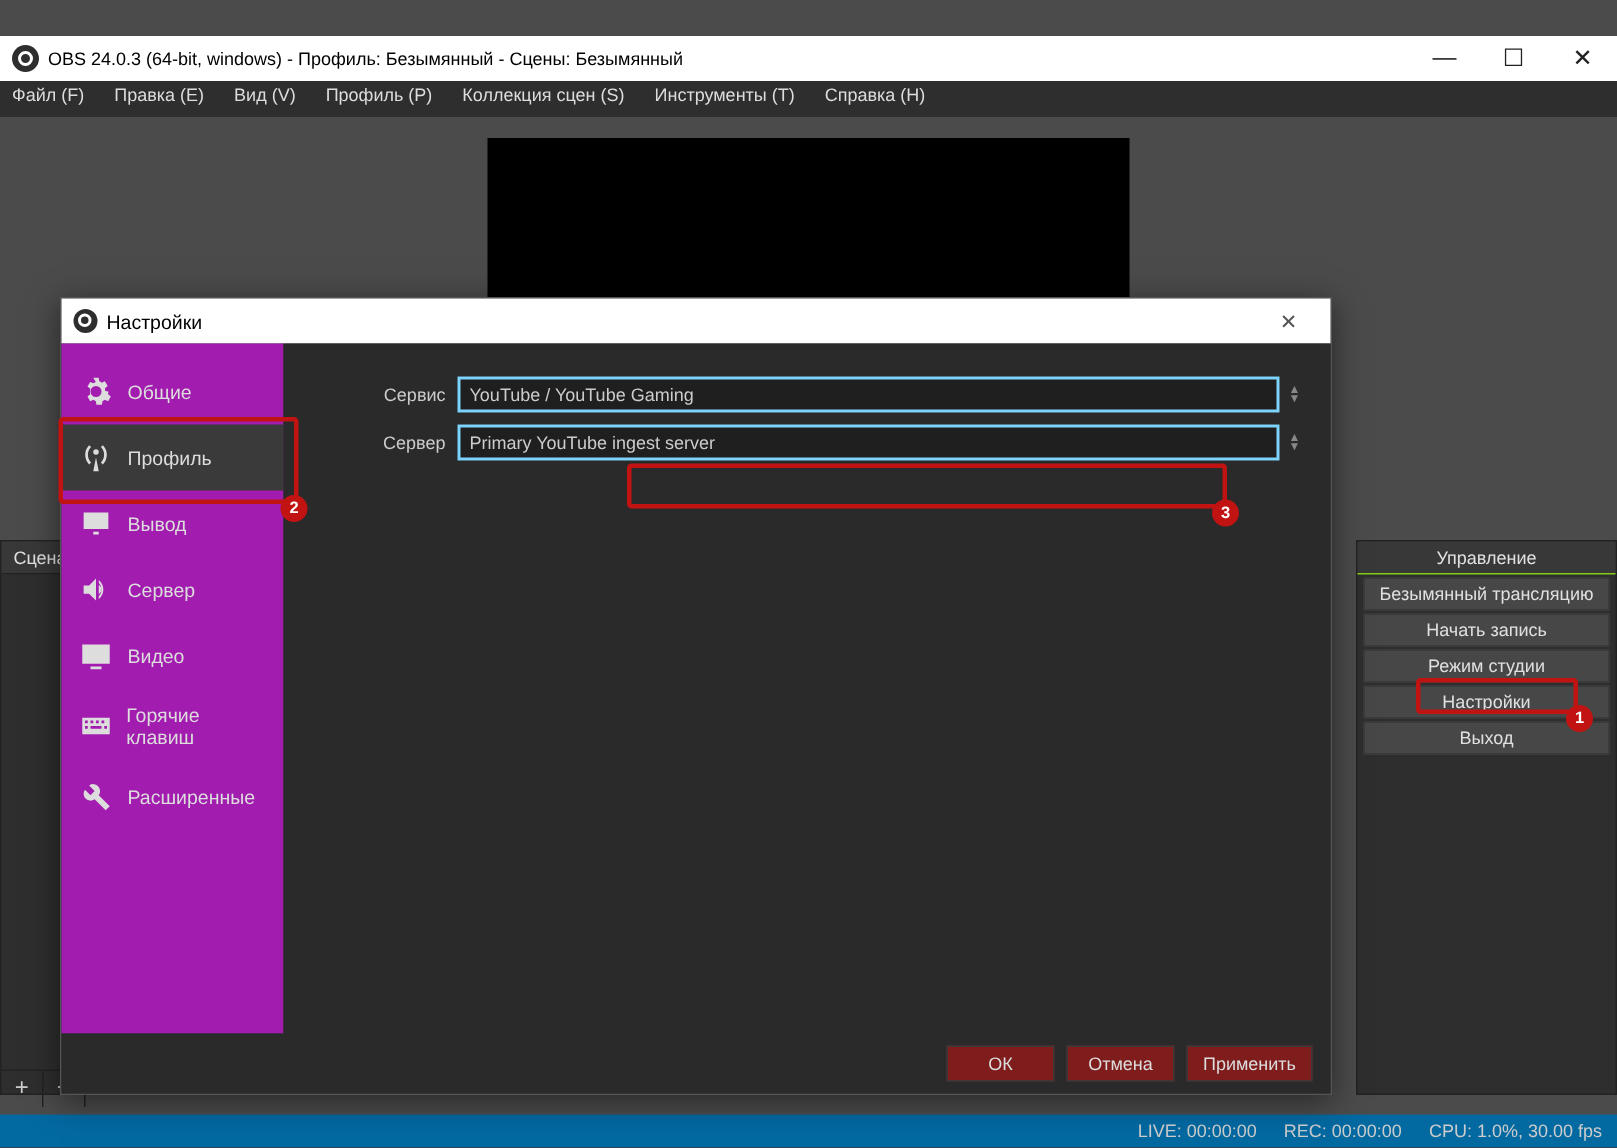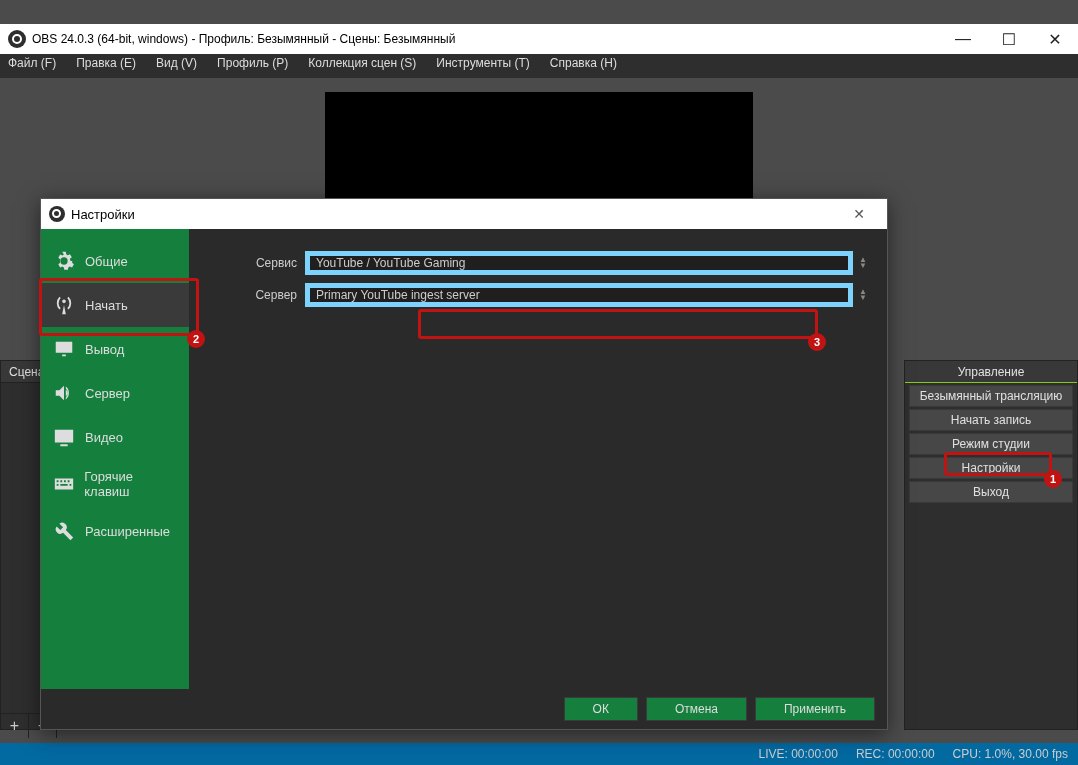--- a/index.html
+++ b/index.html
@@ -39,7 +39,7 @@
 .dialog-close { margin-left:auto; width:40px; text-align:center; font-size:14px; color:#555; }
 
 .dialog-body { position:absolute; top:30px; bottom:40px; left:0; right:0; display:flex; }
-.dialog-sidebar { width:148px; background:#15803d; padding-top:10px; }
+.dialog-sidebar { width:148px; background:#a21caf; padding-top:10px; }
 .sidebar-item { display:flex; align-items:center; gap:8px; padding:10px 10px; color:#ddd; font-size:13px; }
 .sidebar-item.active { background:#3a3a3a; }
 .sidebar-item .icon-wrap { width:26px; height:24px; display:flex; align-items:center; justify-content:center; }

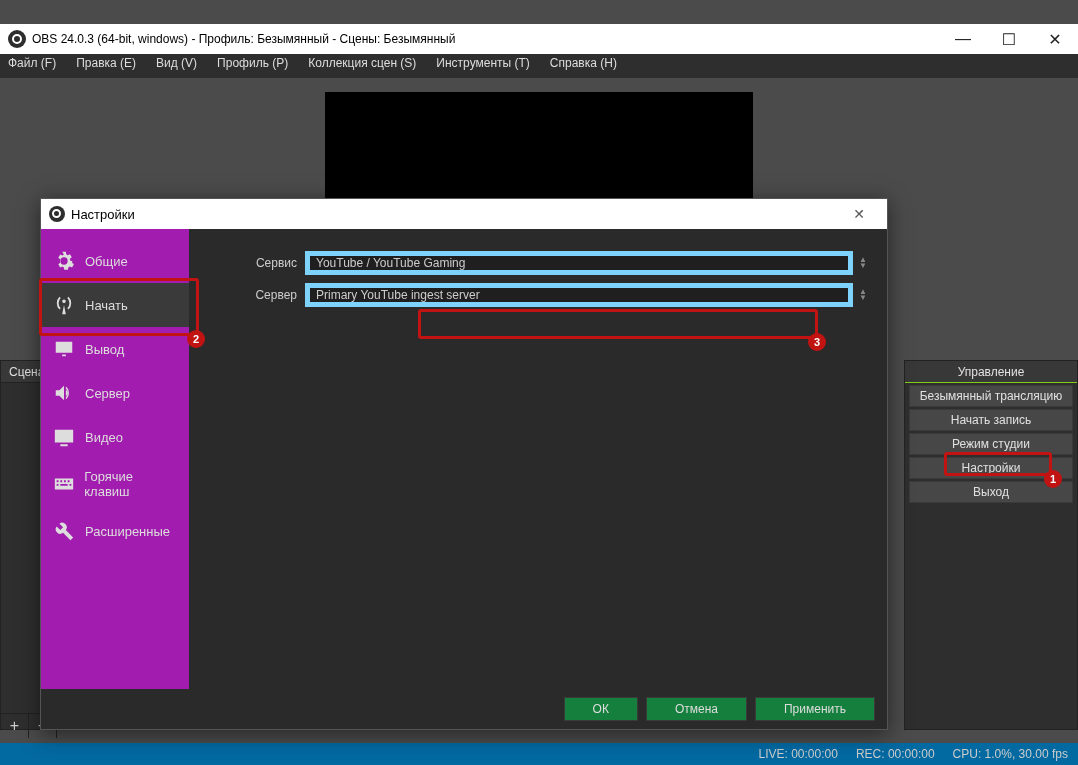--- a/index.html
+++ b/index.html
@@ -47,7 +47,7 @@
 .dialog-content { flex:1; background:#2a2a2a; padding:22px 16px 0 16px; }
 .form-row { display:flex; align-items:center; margin-bottom:8px; }
 .form-label { width:100px; text-align:right; font-size:12px; color:#ccc; padding-right:8px;}
-.form-select { flex:1; height:24px; background:#1f1f1f; border:5px solid #7dd3fc; color:#ccc; font-size:12px; padding:0 6px; display:flex; align-items:center; justify-content:space-between; }
+.form-select { flex:1; height:24px; background:#1f1f1f; border:2px solid #7dd3fc; color:#ccc; font-size:12px; padding:0 6px; display:flex; align-items:center; justify-content:space-between; }
 .spinner { width:16px; display:flex; flex-direction:column; align-items:center; justify-content:center; color:#888; font-size:8px; line-height:6px; margin-left:2px; background:#2a2a2a;}
 .form-input { flex:1; height:24px; background:#1f1f1f; border:1px solid #444; color:#ccc; font-size:12px; padding:0 6px; display:flex; align-items:center; letter-spacing:1px; }
 .link-txt { color:#5aa0e6; text-decoration:underline; font-size:12px; }

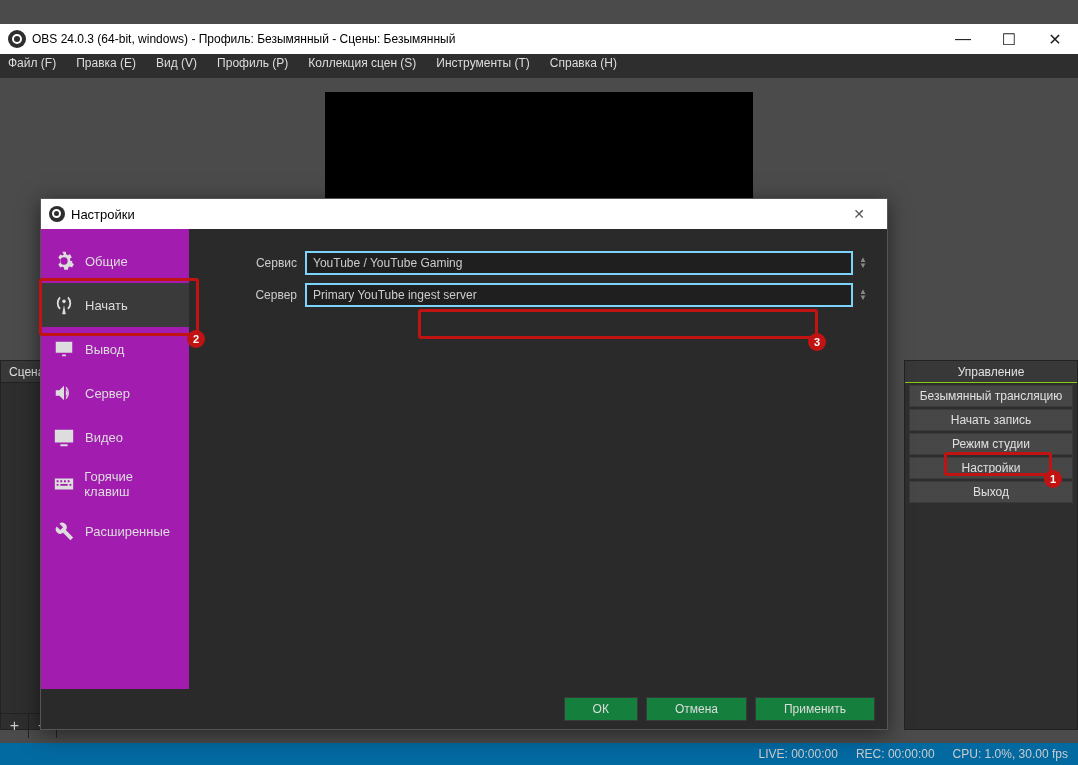--- a/index.html
+++ b/index.html
@@ -138,7 +138,7 @@
               <path d="M12 6a2 2 0 100 4 2 2 0 000-4zm-5-3a10 10 0 000 14l1.4-1.4a8 8 0 010-11.2L7 3zm10 0l-1.4 1.4a8 8 0 010 11.2L17 17a10 10 0 000-14zM12 12l-2 10h4l-2-10z"></path>
             </svg>
         </span>
-        <span>Начать</span>
+        <span>Профиль</span>
       </div>
       <div class="sidebar-item">
         <span class="icon-wrap">

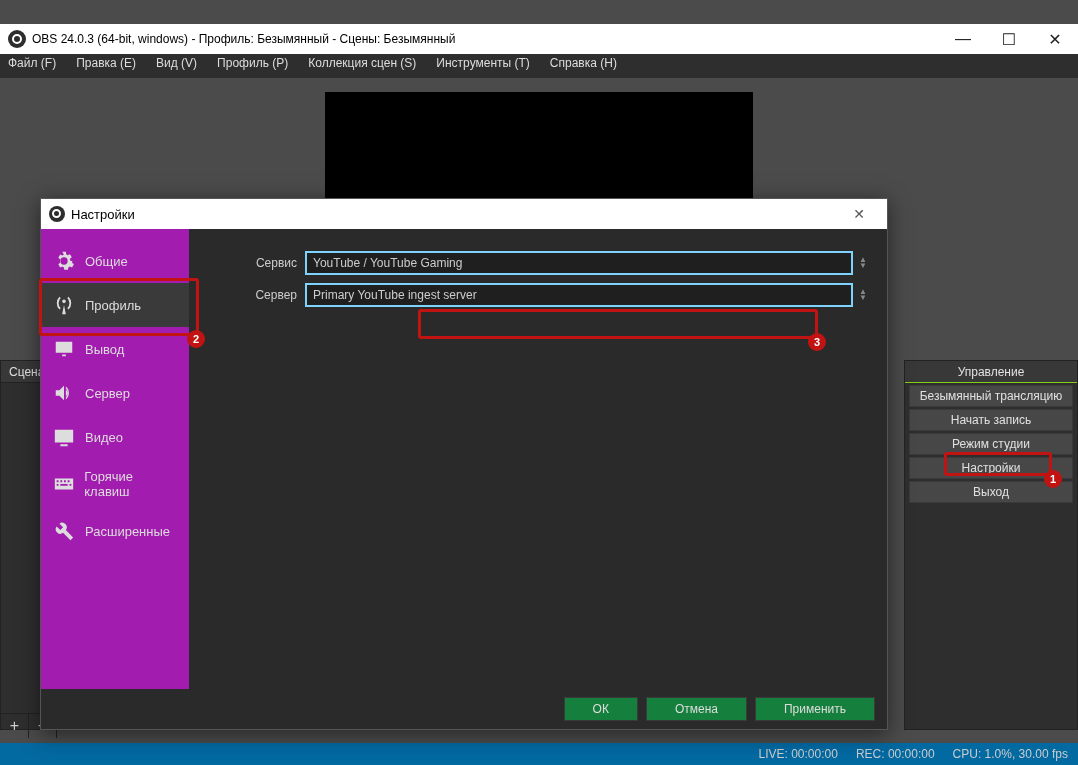--- a/index.html
+++ b/index.html
@@ -54,7 +54,7 @@
 .show-btn { width:72px; height:24px; background:#474747; border:1px solid #3a3a3a; color:#ddd; font-size:12px; margin-left:6px; display:flex; align-items:center; justify-content:center;}
 
 .dialog-footer { position:absolute; bottom:0; left:0; right:0; height:40px; display:flex; justify-content:flex-end; align-items:center; gap:8px; padding-right:12px; background:#2a2a2a;}
-.dlg-btn { height:24px; min-width:72px; padding:0 28px; background:#15803d; border:1px solid #3a3a3a; color:#ddd; font-size:12px; display:flex; align-items:center; justify-content:center;}
+.dlg-btn { height:24px; min-width:72px; padding:0 10px; background:#7f1d1d; border:1px solid #3a3a3a; color:#ddd; font-size:12px; display:flex; align-items:center; justify-content:center;}
 
 
 .hl { position:absolute; border:3px solid #c21313; border-radius:3px; pointer-events:none; }

